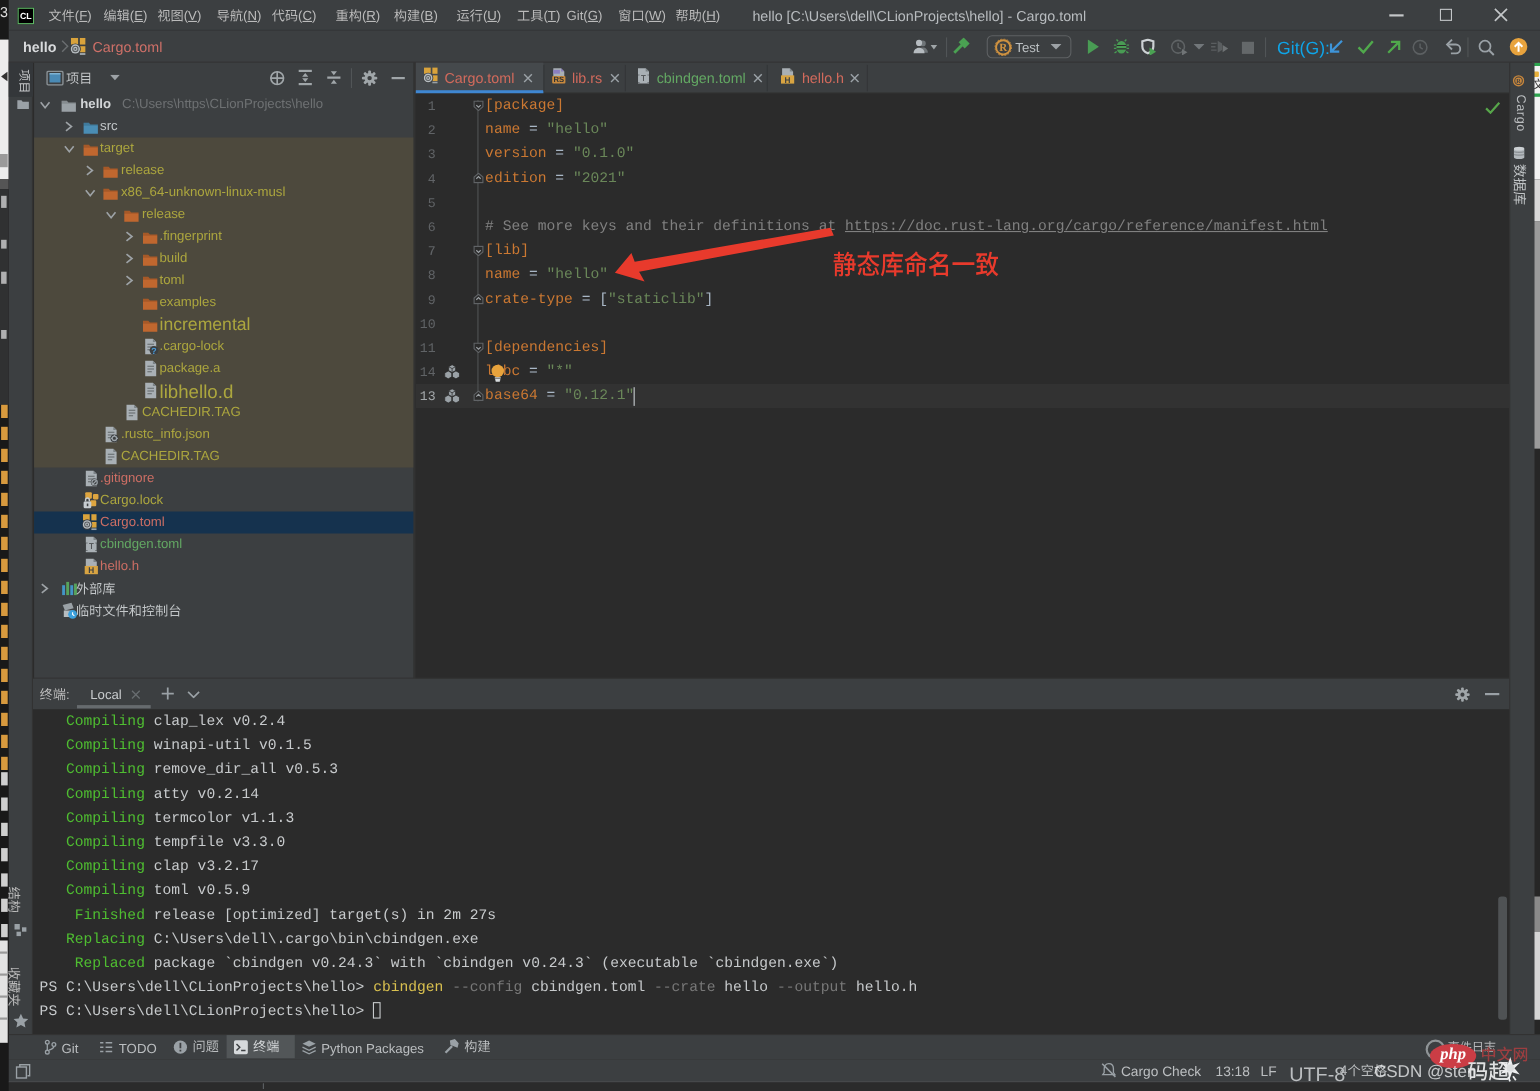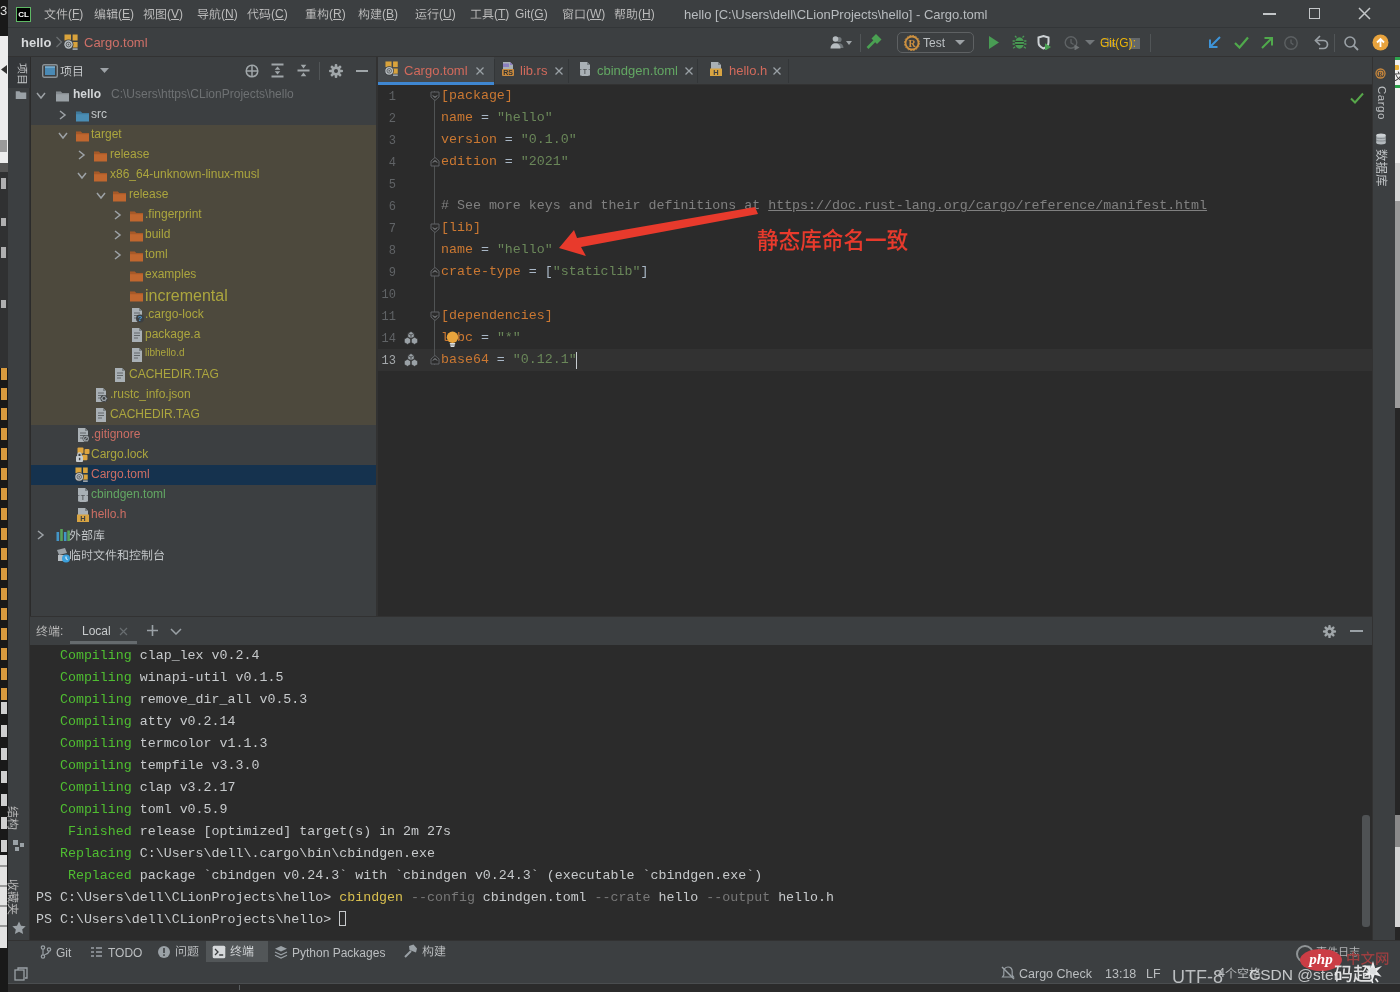--- a/index.html
+++ b/index.html
@@ -229,7 +229,7 @@
   </svg>
 <div class="abs" style="left:1129px;top:38px;width:11px;height:11px;background:#64686a"></div>
 <div class="abs" style="left:1150px;top:34px;width:1px;height:18px;background:#515557"></div>
-<div class="abs" style="left:1100px;top:36px;font-size:12px;color:#eab308">Git(G):</div>
+<div class="abs" style="left:1161px;top:36px;font-size:16px;color:#0ea5e9">Git(G):</div>
 <svg class="abs" style="left:1207px;top:35px" width="15" height="15">
     <path d="M13 2L4 11M3 4.5V12h7.5" stroke="#3e94d8" stroke-width="2" fill="none"></path>
   </svg>

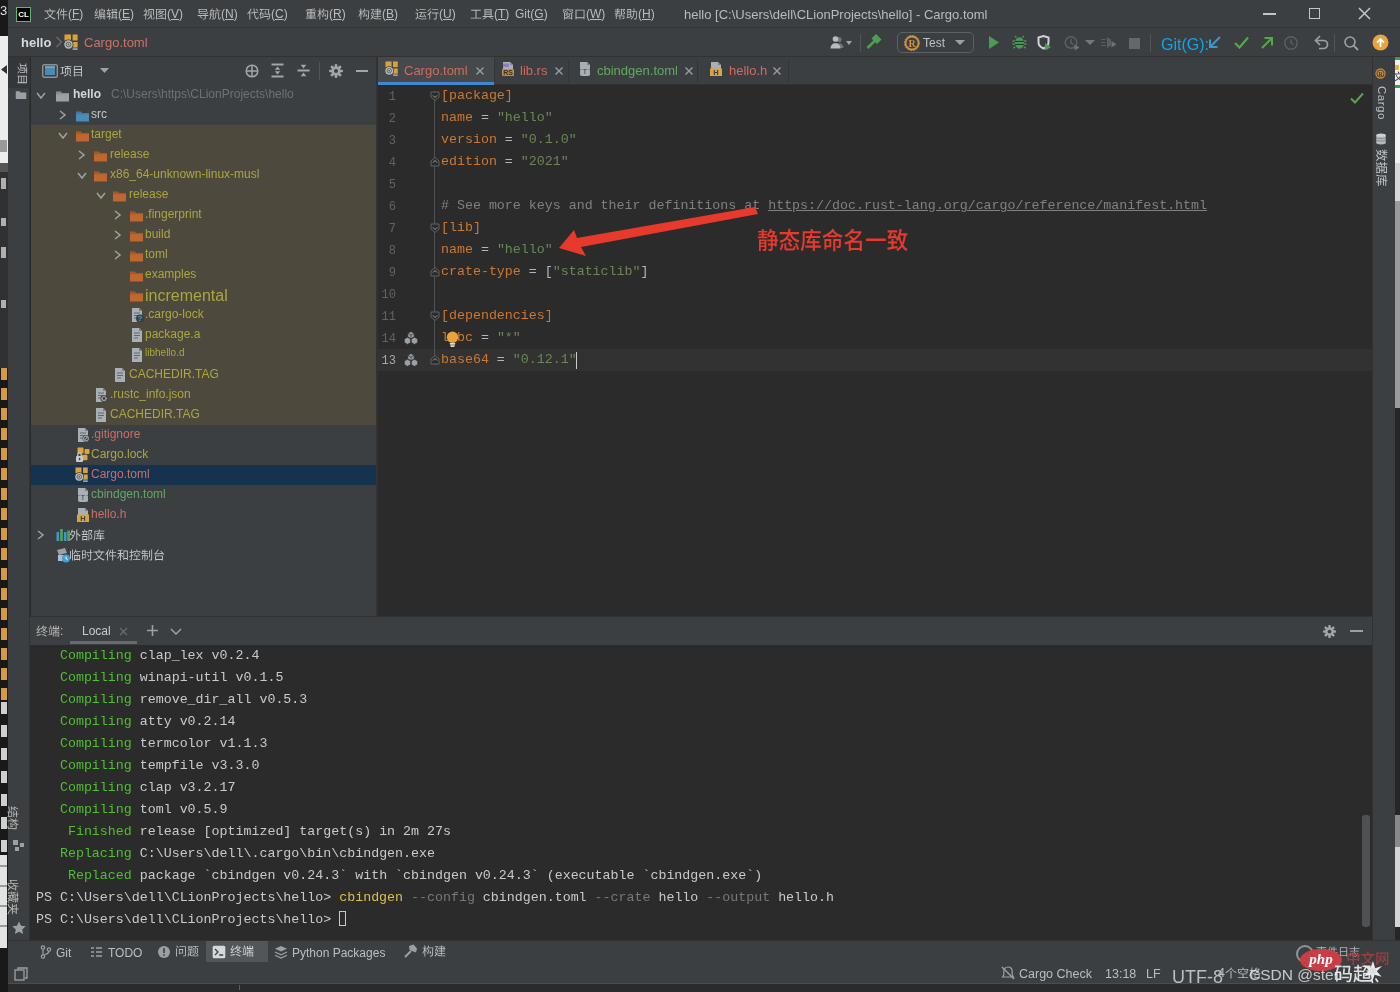--- a/index.html
+++ b/index.html
@@ -428,7 +428,7 @@
     <path d="M10 1l3 3h-3z" fill="#7a8185"></path>
     <path d="M5 6h6M5 8.5h6M5 11h4" stroke="#62676a" stroke-width="1"></path>
   </svg>
-<div class="abs" style="left:145px;top:347px;font-size:10px;color:#aca63e">libhello.d</div>
+<div class="abs" style="left:145px;top:347px;font-size:17px;color:#aca63e">libhello.d</div>
 <svg class="abs" style="left:112px;top:367px" width="16" height="16" viewBox="0 0 16 16">
     <path d="M3 1h7l3 3v11H3z" fill="#a9b0b5"></path>
     <path d="M10 1l3 3h-3z" fill="#7a8185"></path>

